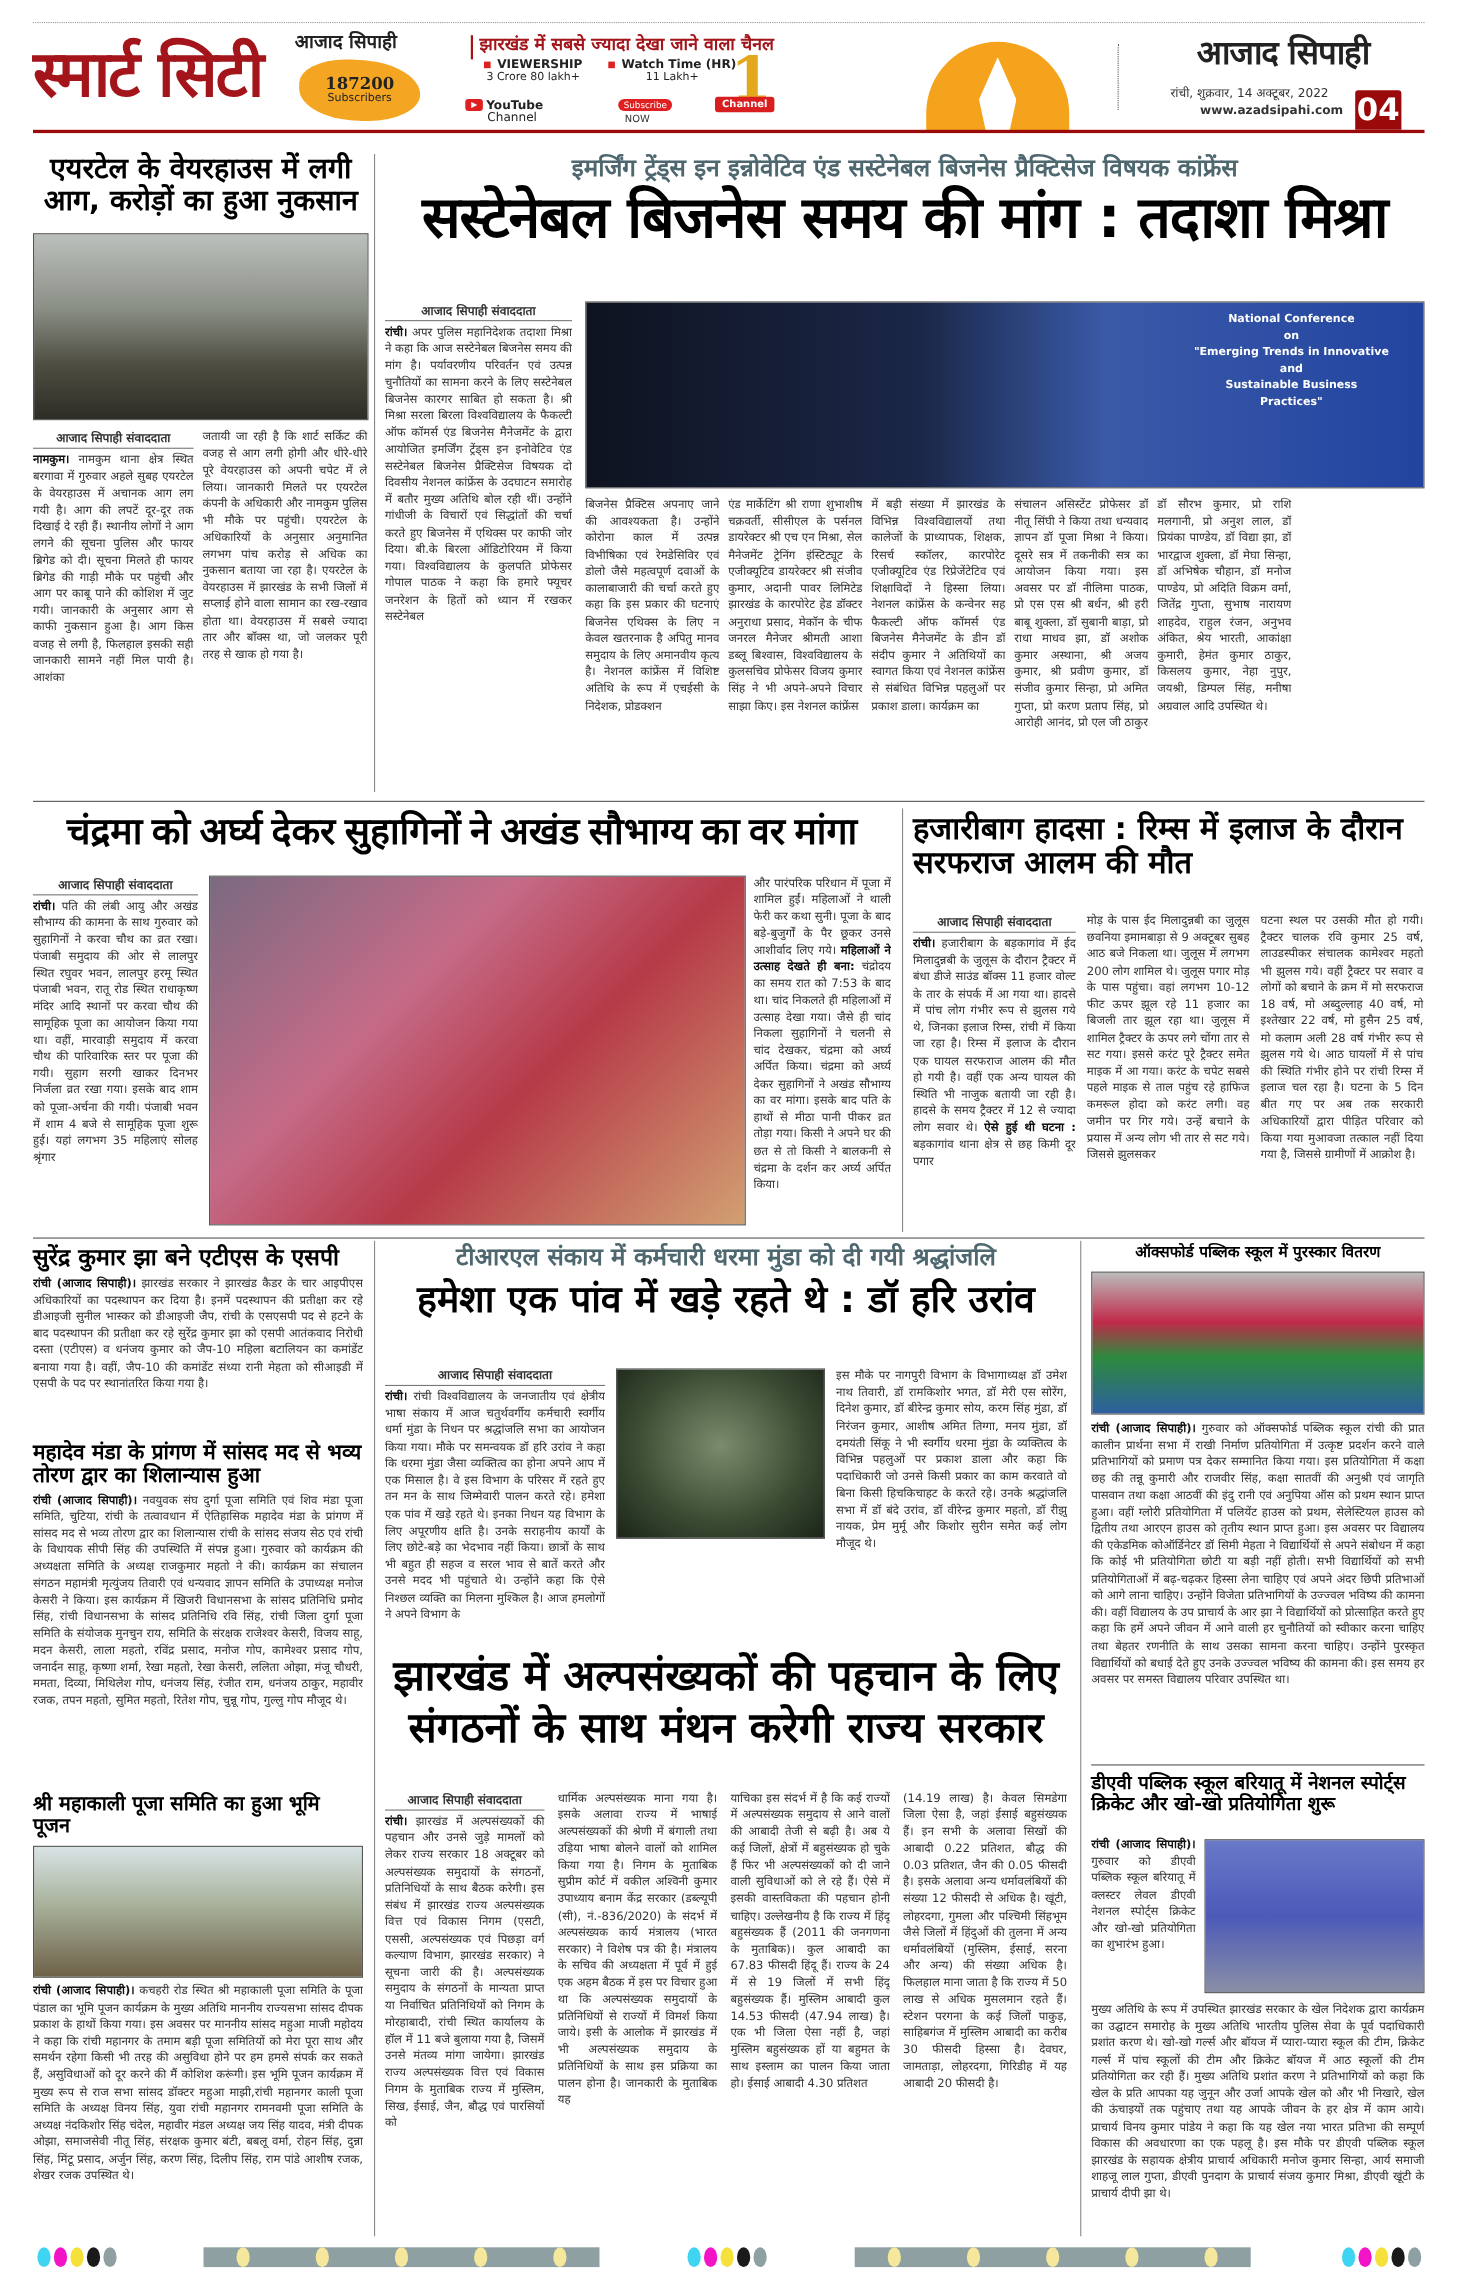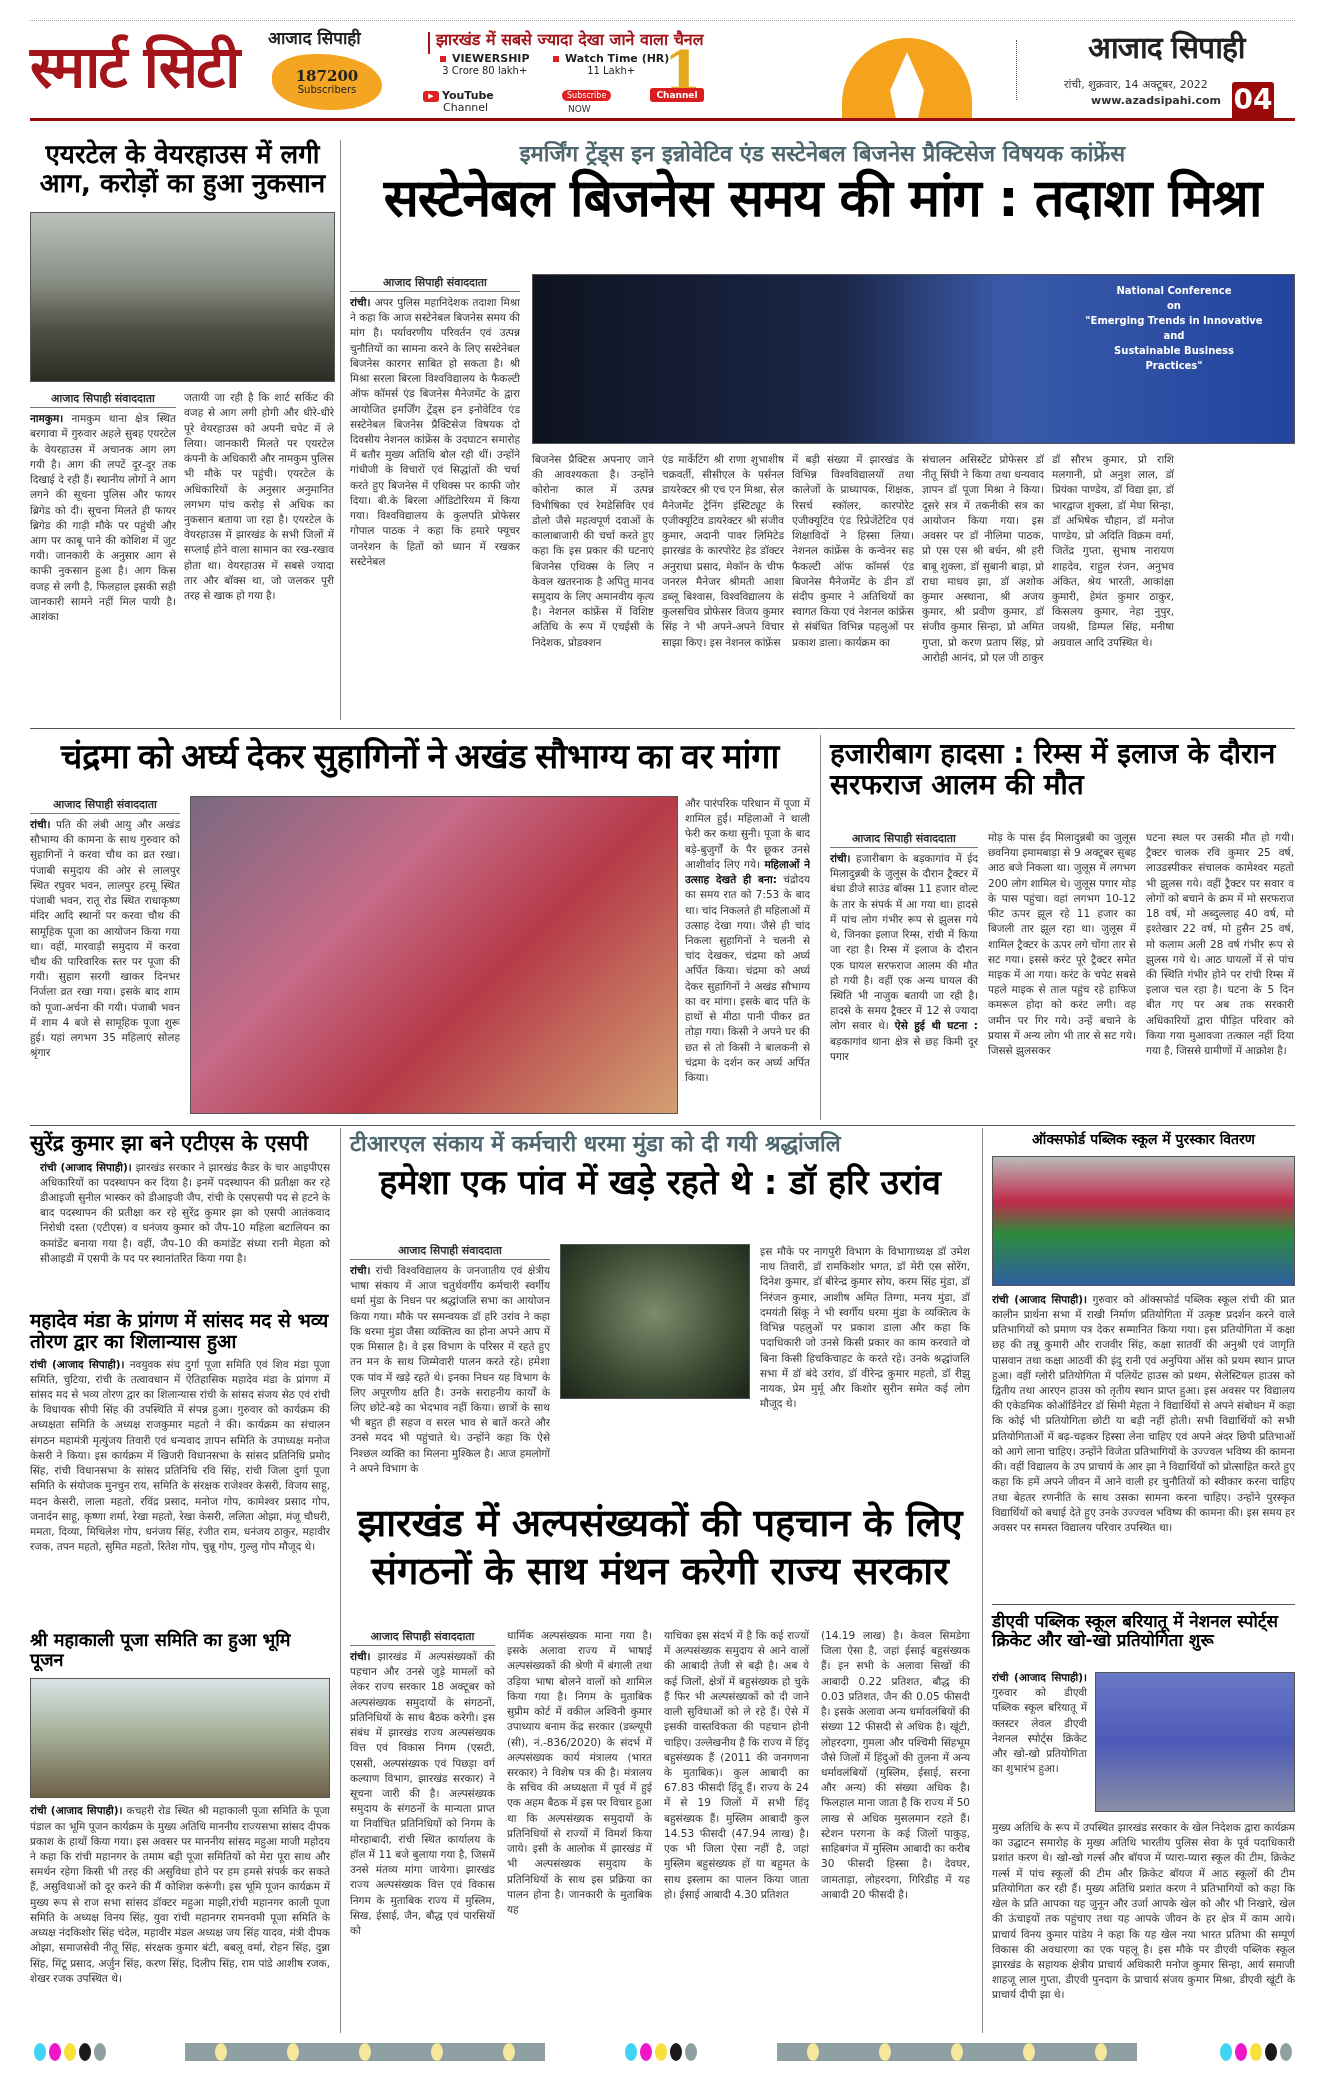--- a/index.html
+++ b/index.html
@@ -199,7 +199,7 @@
 <div class="abs col-rule" style="left:340px; top:1128px; height:905px;"></div>
 
 <div class="abs" style="left:350px; top:1132px; width:620px; height:360px;">
-  <div class="hl kicker" style="font-size:22px; text-align:left;">टीआरएल संकाय में कर्मचारी धरमा मुंडा को दी गयी श्रद्धांजलि</div>
+  <div class="hl kicker" style="font-size:22px; text-align:center;">टीआरएल संकाय में कर्मचारी धरमा मुंडा को दी गयी श्रद्धांजलि</div>
   <div class="hl" style="font-size:34px; text-align:center; margin-top:6px;">हमेशा एक पांव में खड़े रहते थे : डॉ हरि उरांव</div>
   <div class="abs" style="left:0; top:110px; width:200px;">
     <div class="byline">आजाद सिपाही संवाददाता</div>

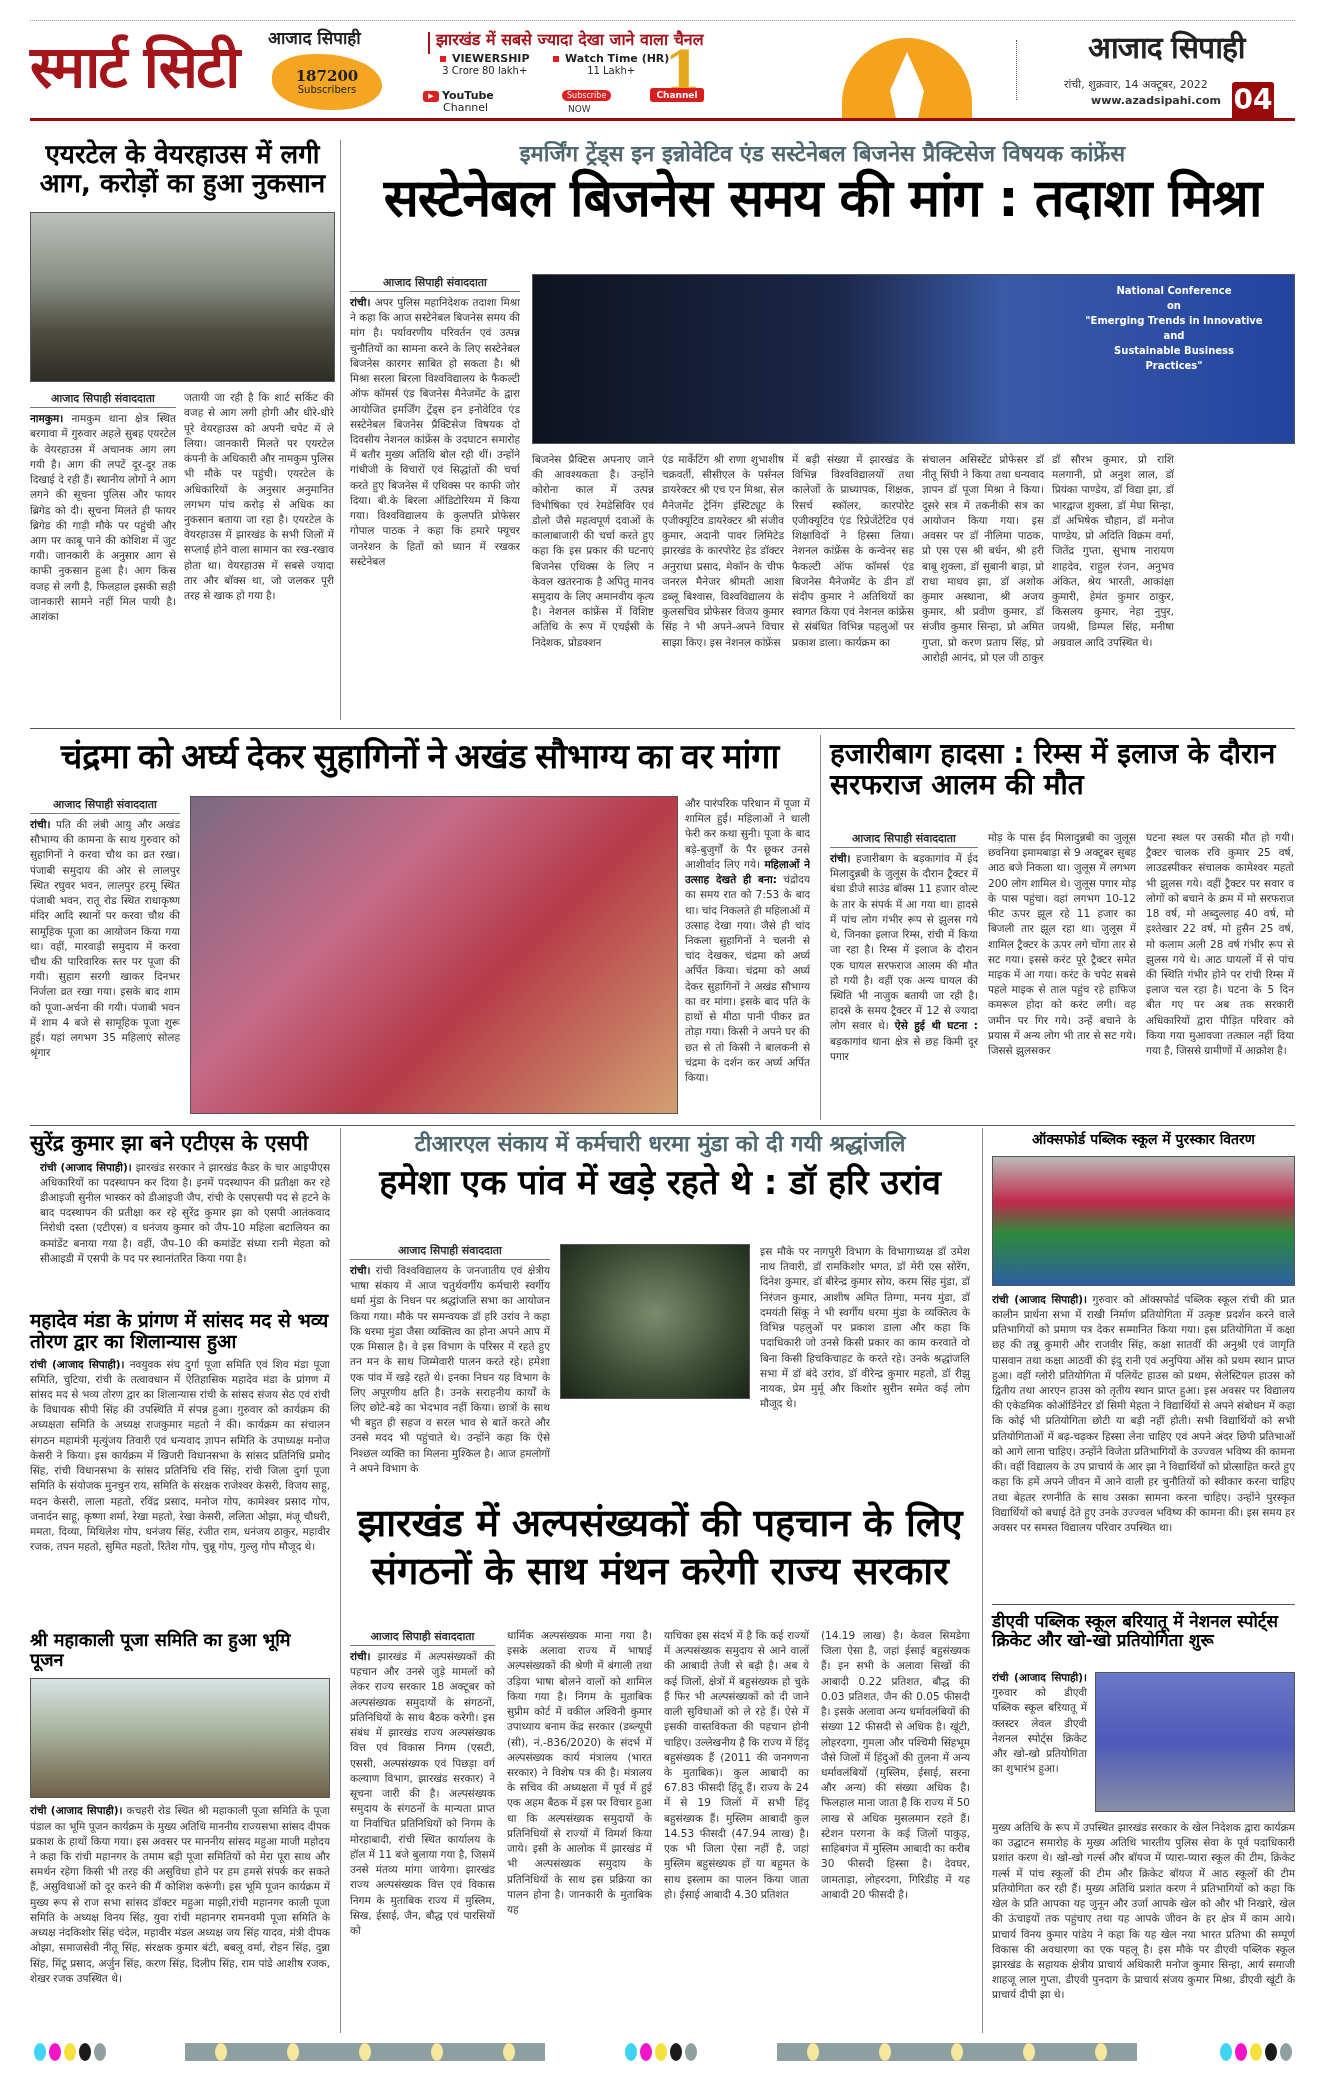--- a/index.html
+++ b/index.html
@@ -176,7 +176,7 @@
 
 <div class="abs" style="left:30px; top:1132px; width:300px; height:165px;">
   <div class="hl" style="font-size:21px;">सुरेंद्र कुमार झा बने एटीएस के एसपी</div>
-  <div class="body-text" style="margin-top:4px; height:135px;margin-left:10px;">
+  <div class="body-text" style="margin-top:4px; height:135px;">
     <b>रांची (आजाद सिपाही)।</b>
     <span>झारखंड सरकार ने झारखंड कैडर के चार आइपीएस अधिकारियों का पदस्थापन कर दिया है। इनमें पदस्थापन की प्रतीक्षा कर रहे डीआइजी सुनील भास्कर को डीआइजी जैप, रांची के एसएसपी पद से हटने के बाद पदस्थापन की प्रतीक्षा कर रहे सुरेंद्र कुमार झा को एसपी आतंकवाद निरोधी दस्ता (एटीएस) व धनंजय कुमार को जैप-10 महिला बटालियन का कमांडेंट बनाया गया है। वहीं, जैप-10 की कमांडेंट संध्या रानी मेहता को सीआइडी में एसपी के पद पर स्थानांतरित किया गया है।</span>
   </div>

